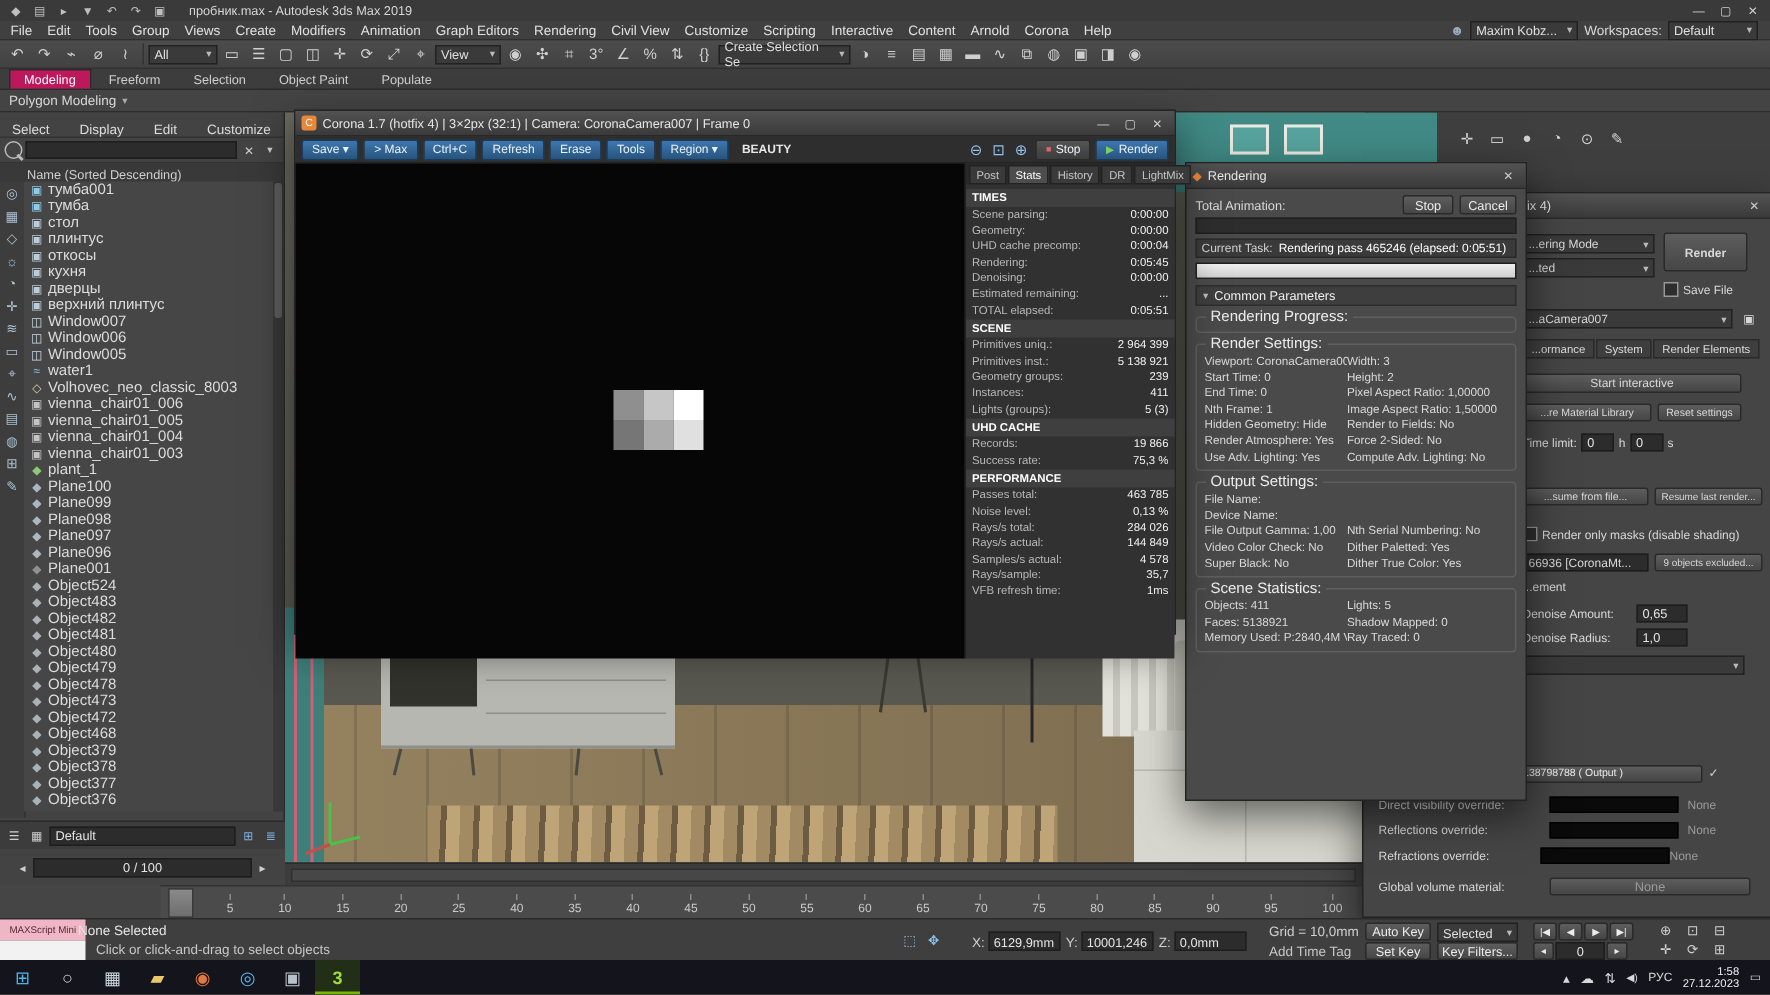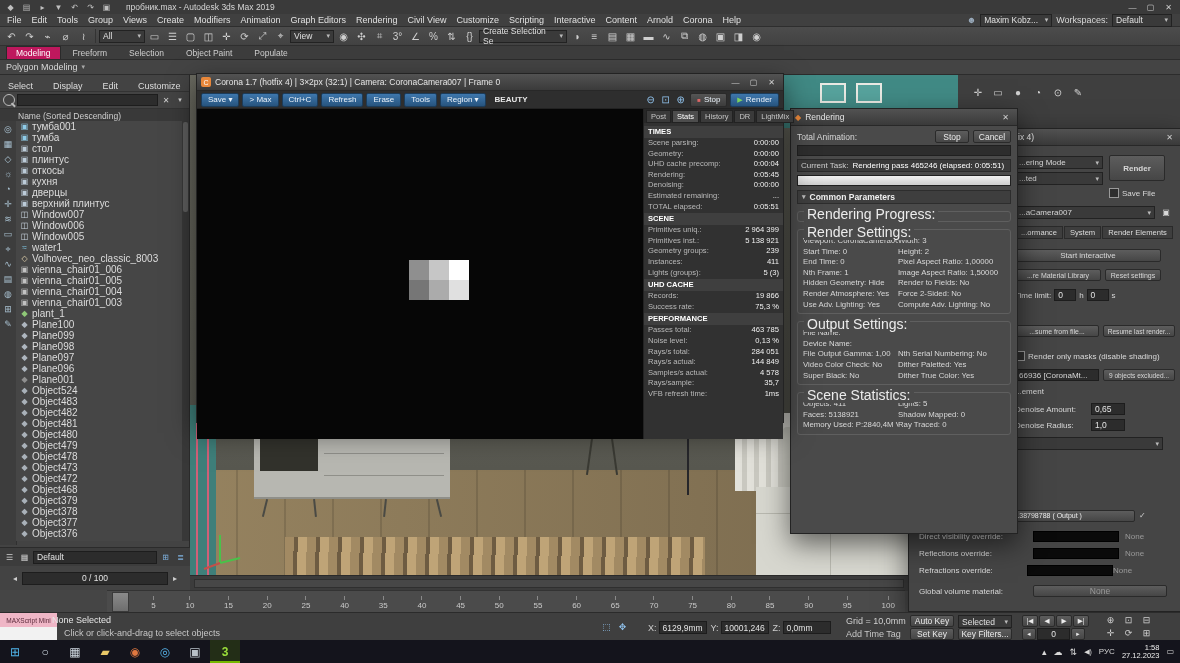--- a/index.html
+++ b/index.html
@@ -103,7 +103,7 @@
   .taskband{margin:3px 6px;background:#3a3a3a;border:1px solid #2a2a2a;display:flex;gap:4px;align-items:flex-start;
             padding:1px 3px;font-size:8px}
   .roll{margin:4px 6px 2px;background:#3e3e3e;border:1px solid #2d2d2d;display:flex;align-items:center;gap:4px;
-        padding:1px 4px;font-weight:bold;color:#f0f0f0;font-size:8.5px}
+        padding:1px 4px;font-weight:normal;color:#f0f0f0;font-size:8.5px}
   .grp{border:1px solid #5f5f5f;border-radius:3px;margin:7px 6px 3px;padding:6px 5px 3px;position:relative}
   .grp .gt{position:absolute;top:-6px;left:6px;background:#4a4a4a;padding:0 3px;color:#ececec;font-size:14px}
   .grow{display:flex;font-size:7.8px;line-height:10.6px;color:#d9d9d9}

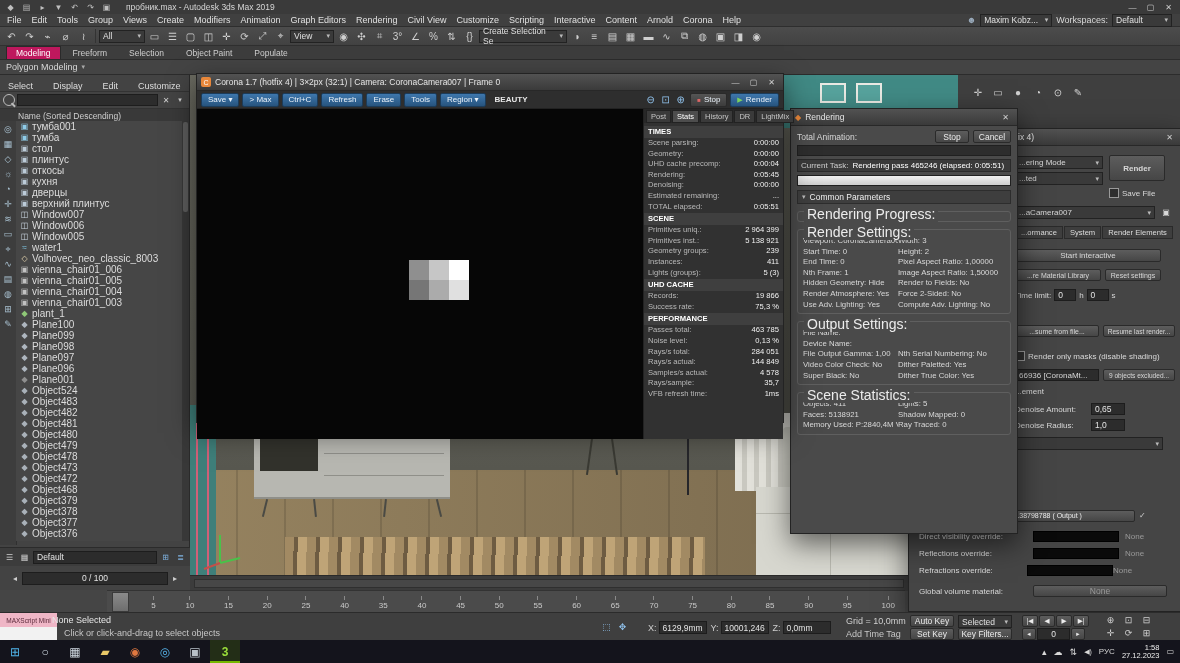--- a/index.html
+++ b/index.html
@@ -105,7 +105,7 @@
   .roll{margin:4px 6px 2px;background:#3e3e3e;border:1px solid #2d2d2d;display:flex;align-items:center;gap:4px;
         padding:1px 4px;font-weight:normal;color:#f0f0f0;font-size:8.5px}
   .grp{border:1px solid #5f5f5f;border-radius:3px;margin:7px 6px 3px;padding:6px 5px 3px;position:relative}
-  .grp .gt{position:absolute;top:-6px;left:6px;background:#4a4a4a;padding:0 3px;color:#ececec;font-size:14px}
+  .grp .gt{position:absolute;top:-6px;left:6px;background:#4a4a4a;padding:0 3px;color:#ececec;font-size:10px}
   .grow{display:flex;font-size:7.8px;line-height:10.6px;color:#d9d9d9}
   .grow span:first-child{flex:0 0 47%;white-space:nowrap;overflow:hidden}
   .grow span:last-child{flex:1;white-space:nowrap;overflow:hidden}

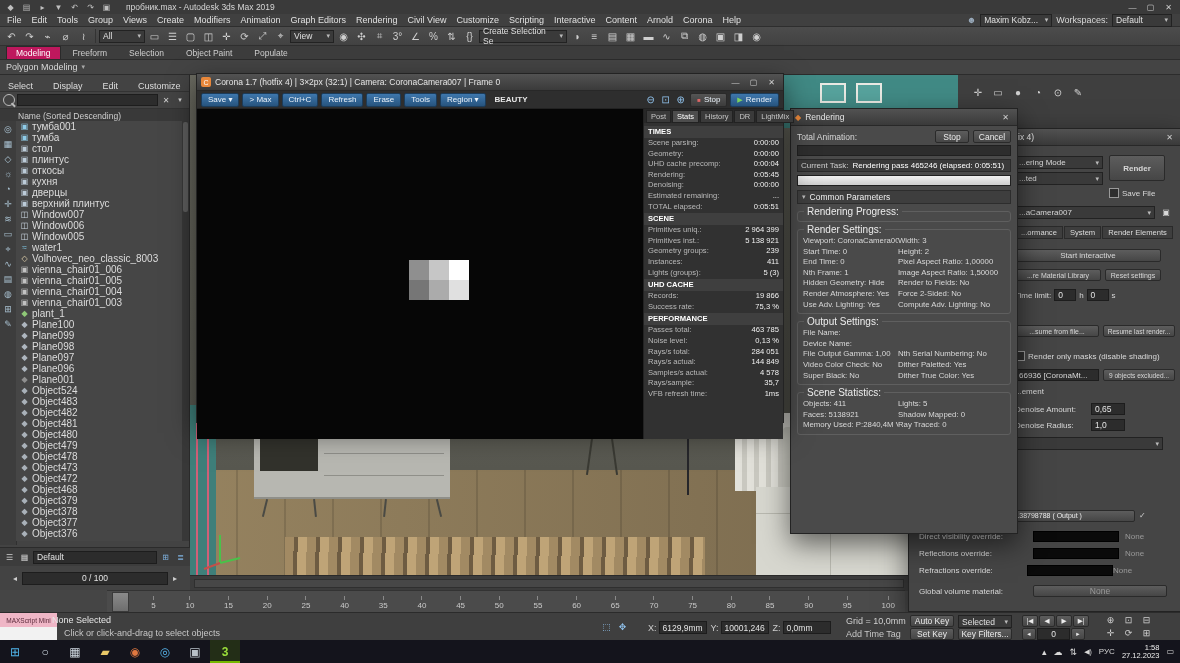--- a/index.html
+++ b/index.html
@@ -1100,7 +1100,7 @@
 
           <div class="srow sr">
             <span>Rays/s total:</span>
-            <span>284 051</span>
+            <span>284 026</span>
           </div>
 
           <div class="srow sr">

